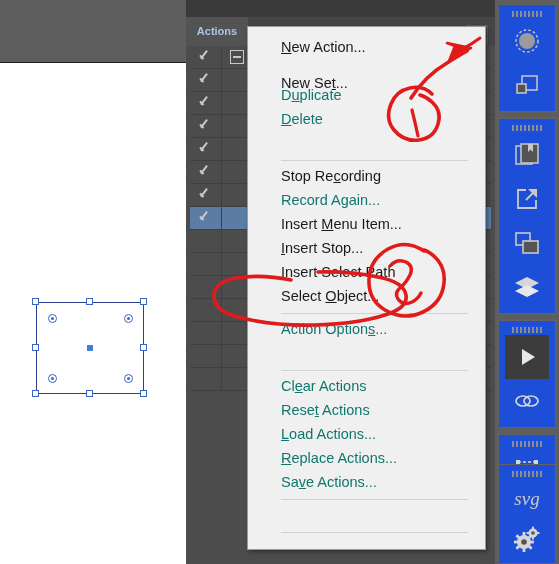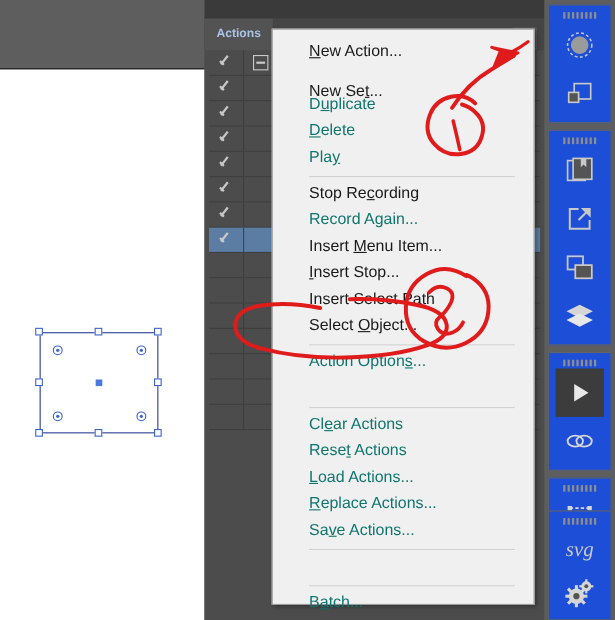--- a/index.html
+++ b/index.html
@@ -234,9 +234,6 @@
       </div>
       <div class="mi disabled" style="top: 81px;">
         <div class="lbl"><u>D</u>elete</div>
-      </div>
-      <div class="mi disabled" style="top: 105px;">
-        <div class="lbl">Pla<u>y</u></div>
       </div>
       <div class="msep" style="top: 133px;"></div>
       <div class="mi" style="top: 138px;">

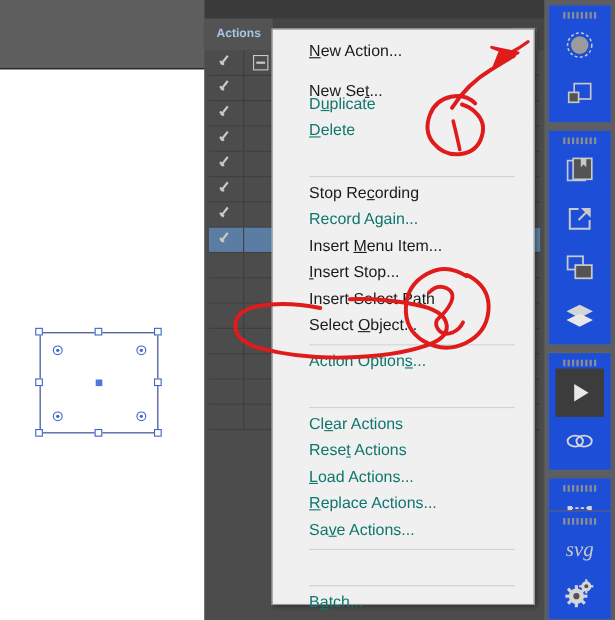--- a/index.html
+++ b/index.html
@@ -276,9 +276,6 @@
       </div>
       <div class="msep" style="top: 472px;"></div>
       <div class="msep" style="top: 505px;"></div>
-      <div class="mi disabled" style="top: 510px;">
-        <div class="lbl">B<u>a</u>tch...</div>
-      </div>
     </div>
 
   <div class="toolbar">

